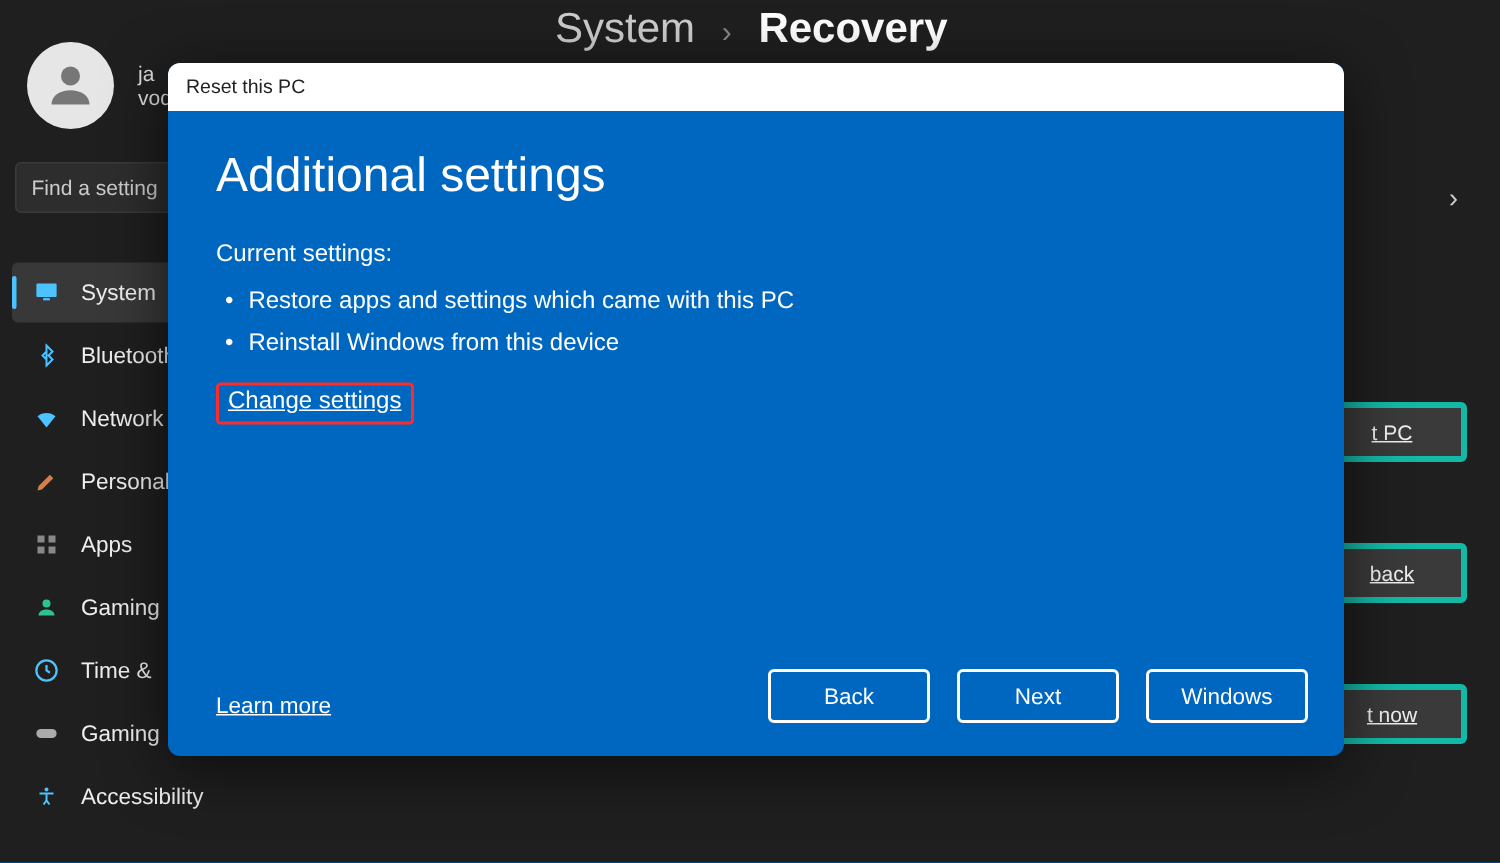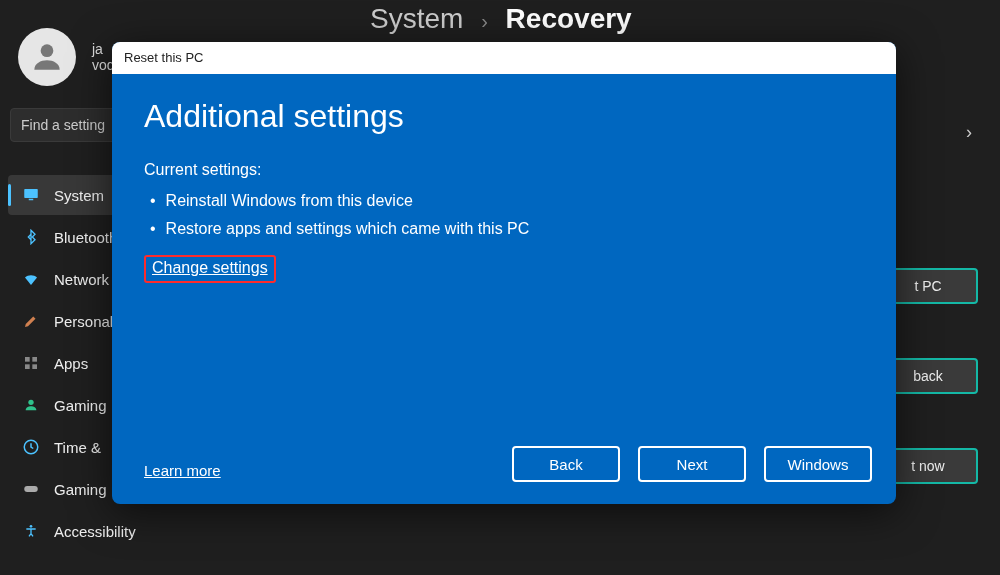--- a/index.html
+++ b/index.html
@@ -325,8 +325,8 @@
     <h1 class="modal-h1">Additional settings</h1>
     <div class="current-label">Current settings:</div>
     <ul class="settings-list">
+      <li>Restore apps and settings which came with this PC</li>
       <li>Reinstall Windows from this device</li>
-      <li>Restore apps and settings which came with this PC</li>
     </ul>
     <div class="change-link-wrap">
       <span class="change-link">Change settings</span>

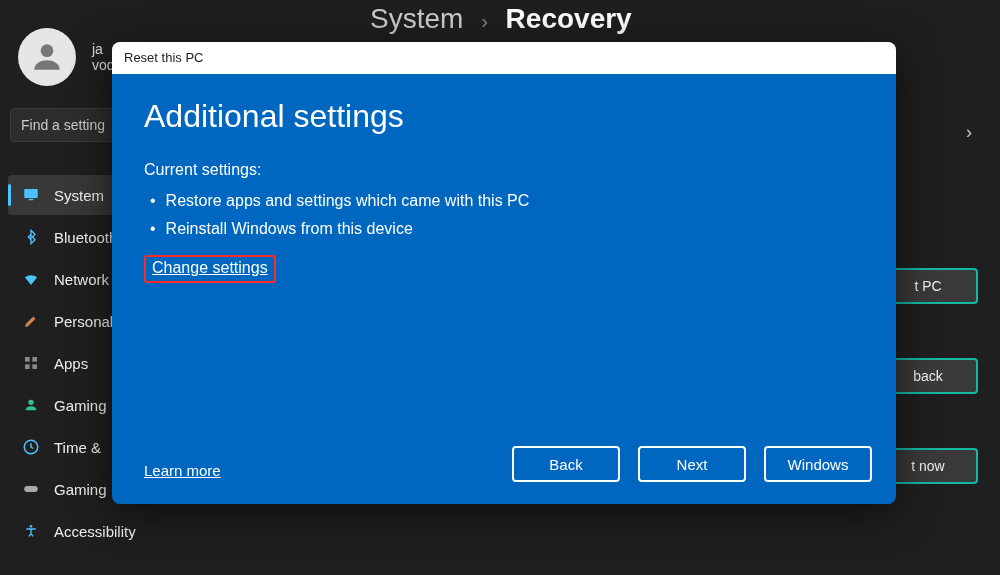--- a/index.html
+++ b/index.html
@@ -108,13 +108,14 @@
   }
   .ghost-btn {
     background: #3a3a3a;
-    border: 2px solid #14b8a6;
+    border: 4px solid #14b8a6;
     border-radius: 4px;
     color: #eee;
     padding: 8px 16px;
     font-size: 14px;
     width: 100px;
     text-align: center;
+    text-decoration: underline;
   }
 
   

